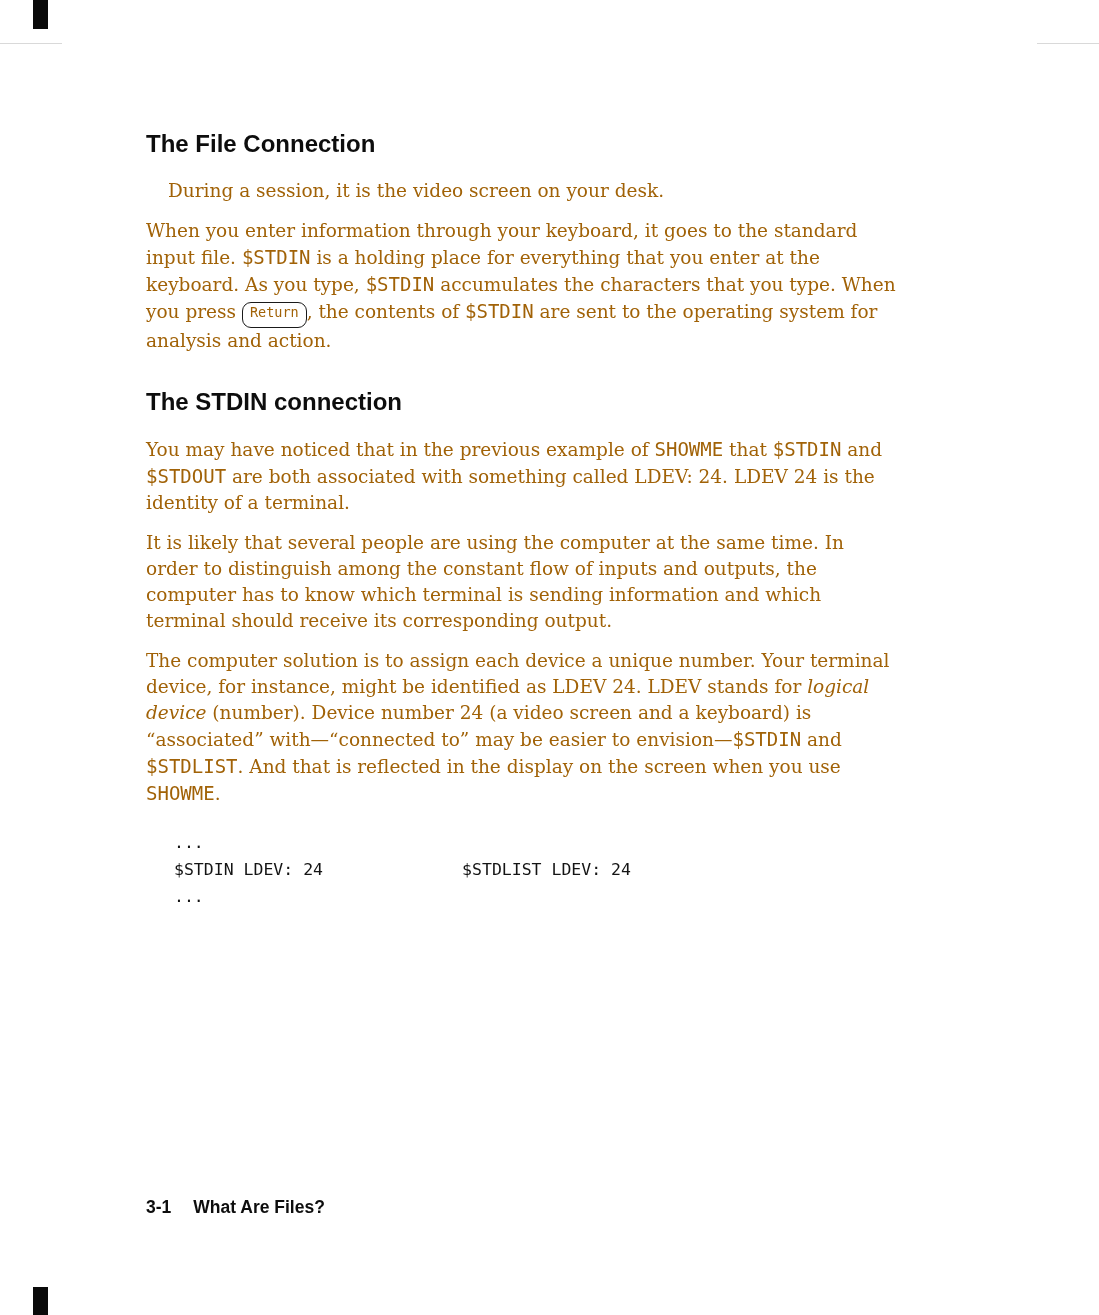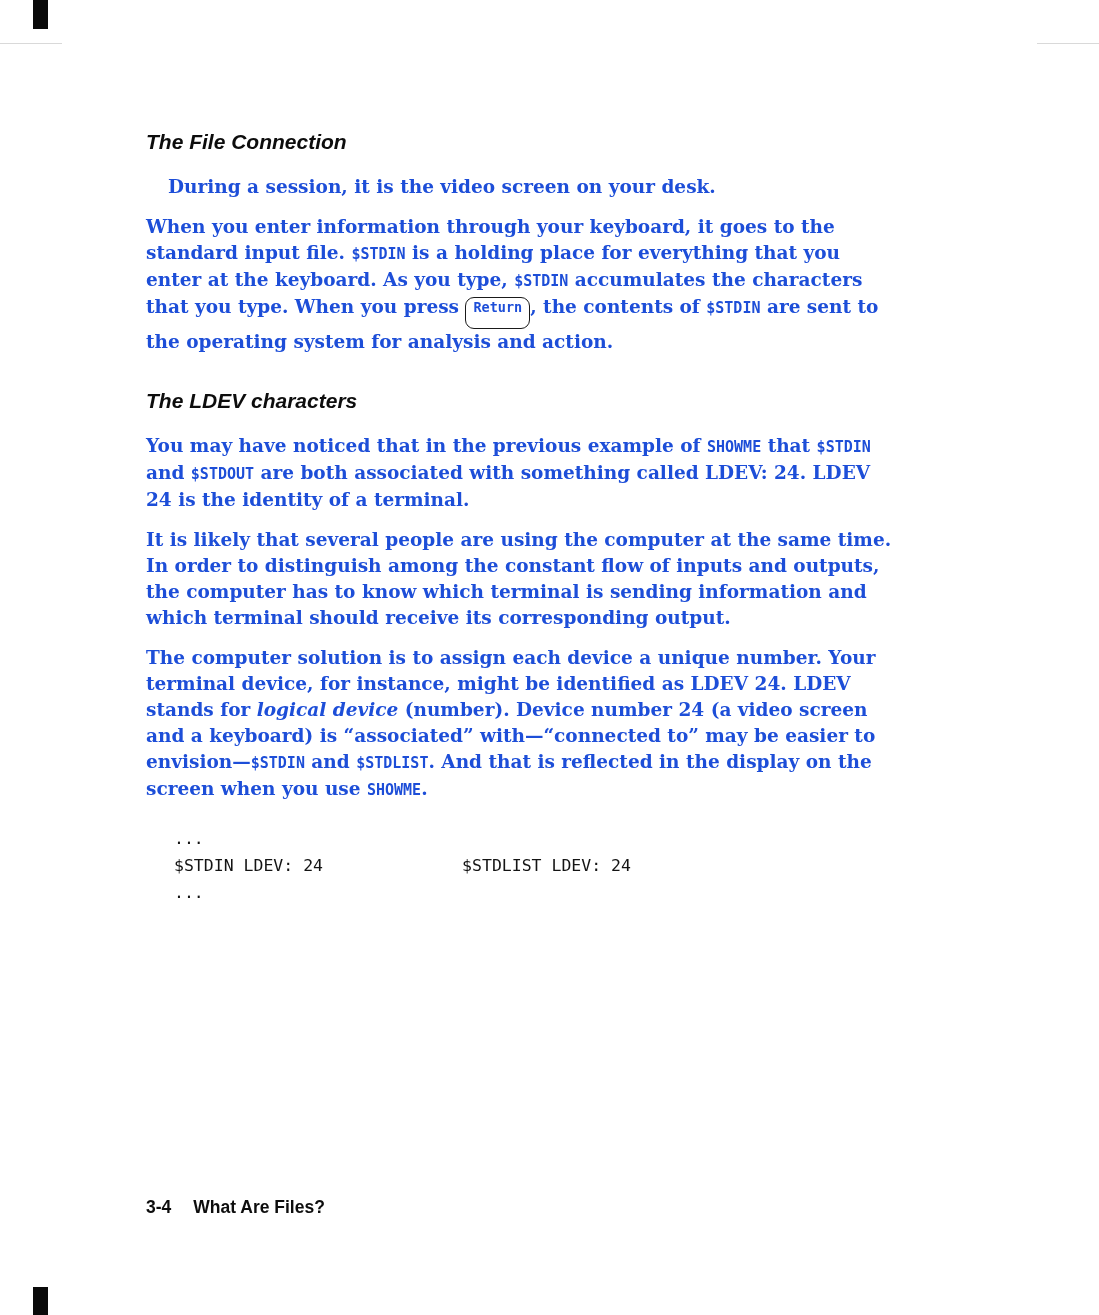--- a/index.html
+++ b/index.html
@@ -38,10 +38,9 @@
   .heading {
     font-family: "Liberation Sans", sans-serif;
     font-weight: bold;
-    font-size: 21px;
+    font-size: 24px;
     color: #0d0d0d;
     margin: 0 0 20px 0;
-    font-style: italic;
   }
   .heading + .para { margin-top: 0; }
   .heading.later { margin-top: 34px; }

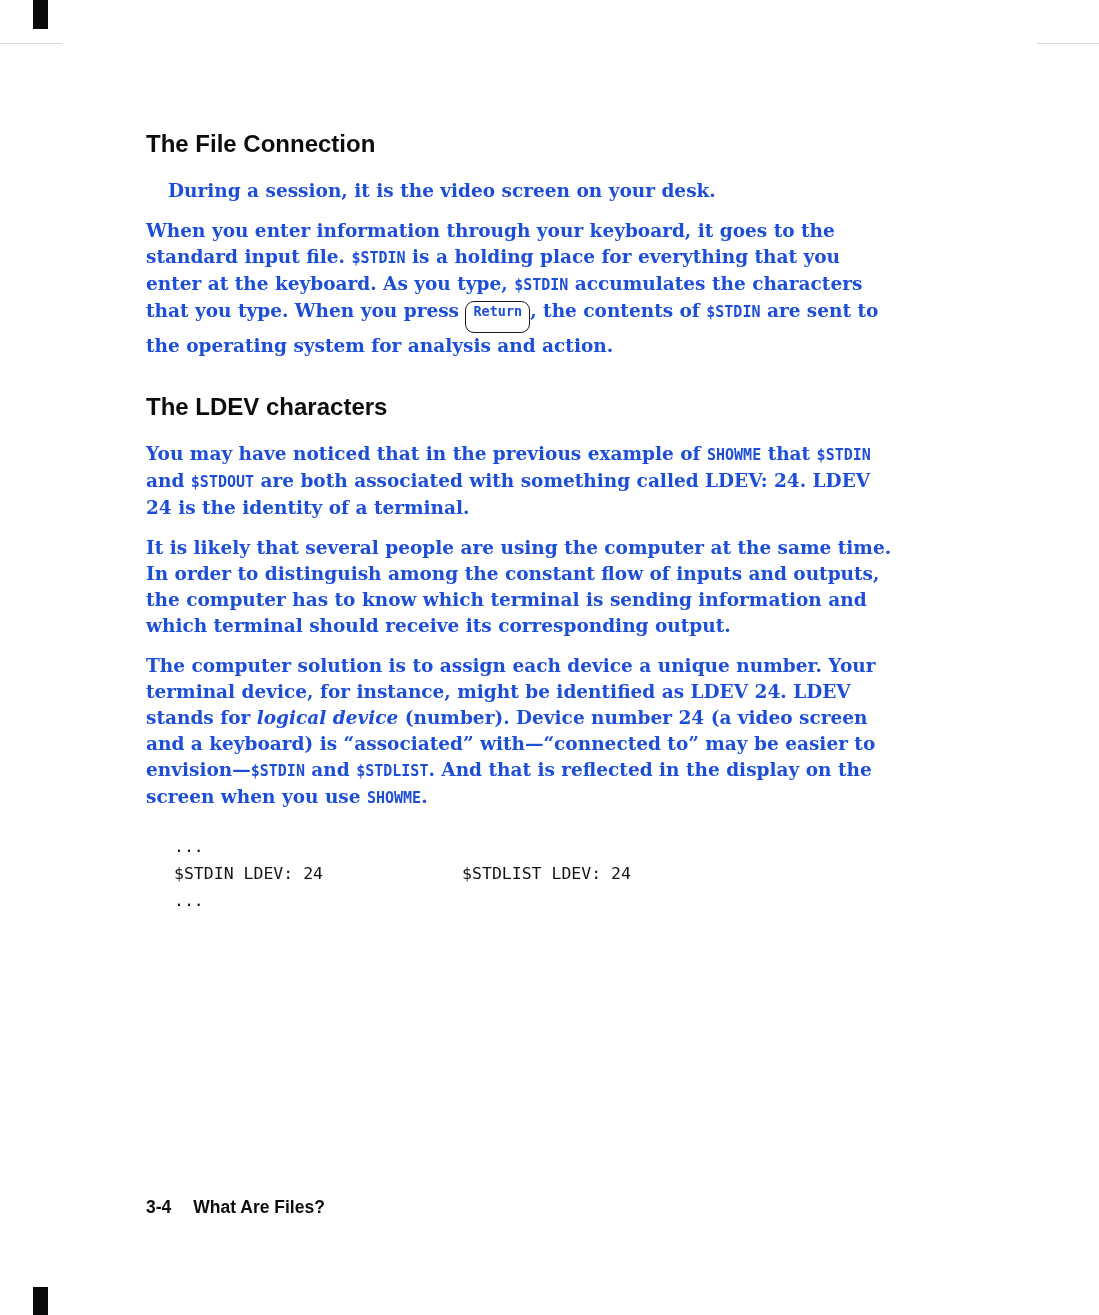--- a/index.html
+++ b/index.html
@@ -48,8 +48,7 @@
     font-size: 18.5px;
     line-height: 26px;
     margin: 0 16px 14px 0;
-    color: #1d4ed8;
-    font-weight: bold;
+    color: #a16207;
   }
   .para.indent { text-indent: 22px; }
   .run-text { font-family: "DejaVu Serif", serif; }

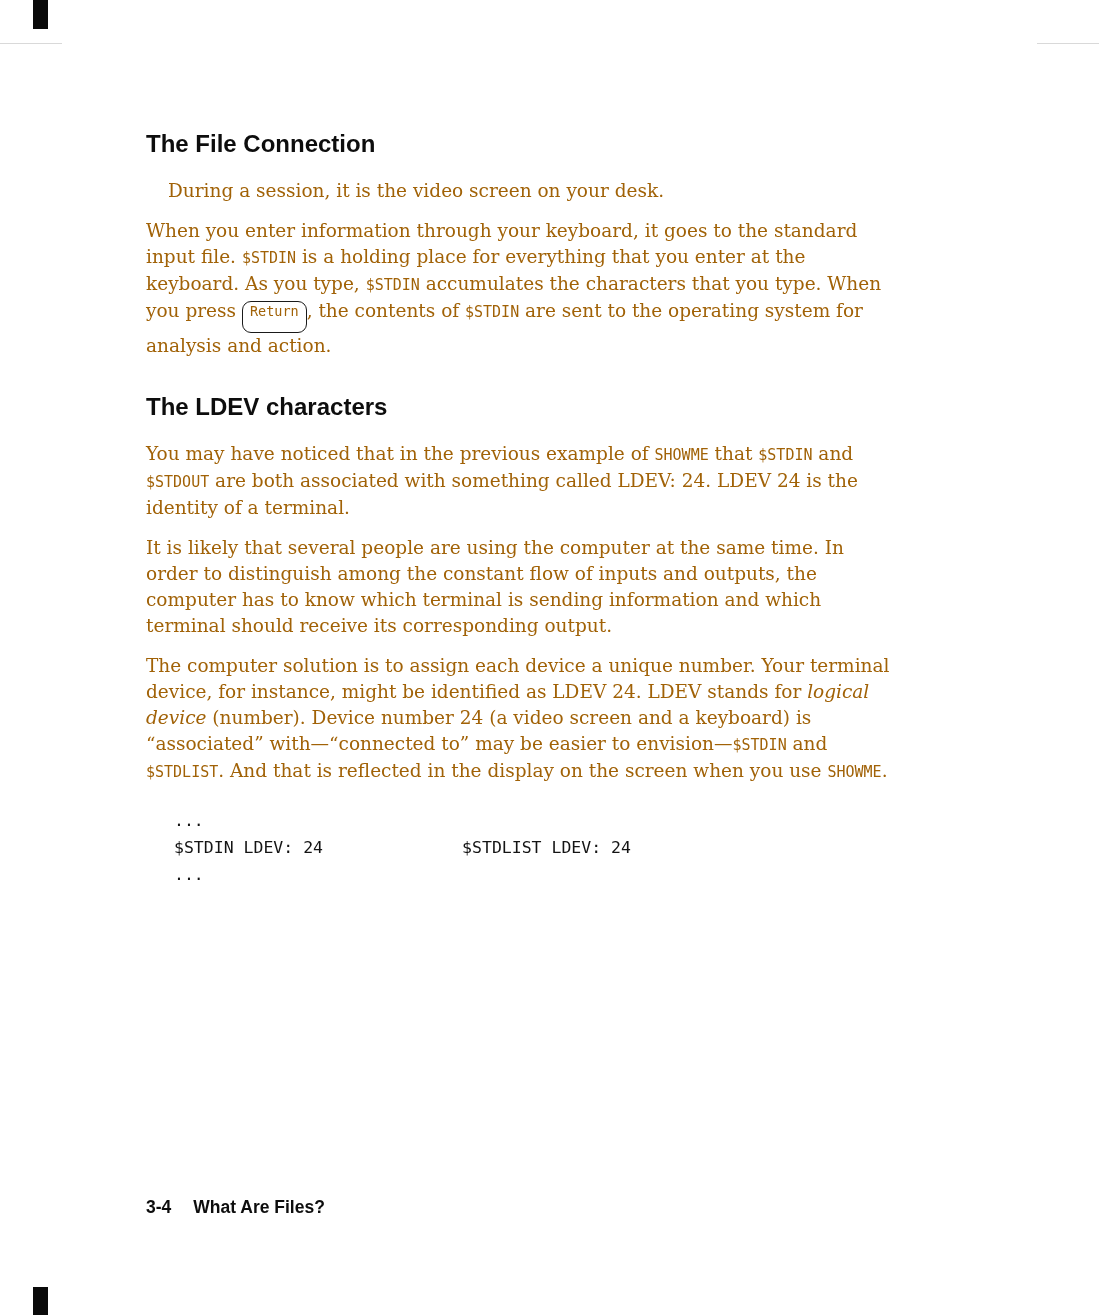--- a/index.html
+++ b/index.html
@@ -55,7 +55,7 @@
   .run-italic { font-family: "DejaVu Serif", serif; font-style: italic; }
   .run-mono {
     font-family: "DejaVu Sans Mono", monospace;
-    font-size: 15px;
+    font-size: 19px;
   }
   .run-keycap {
     font-family: "DejaVu Sans Mono", monospace;

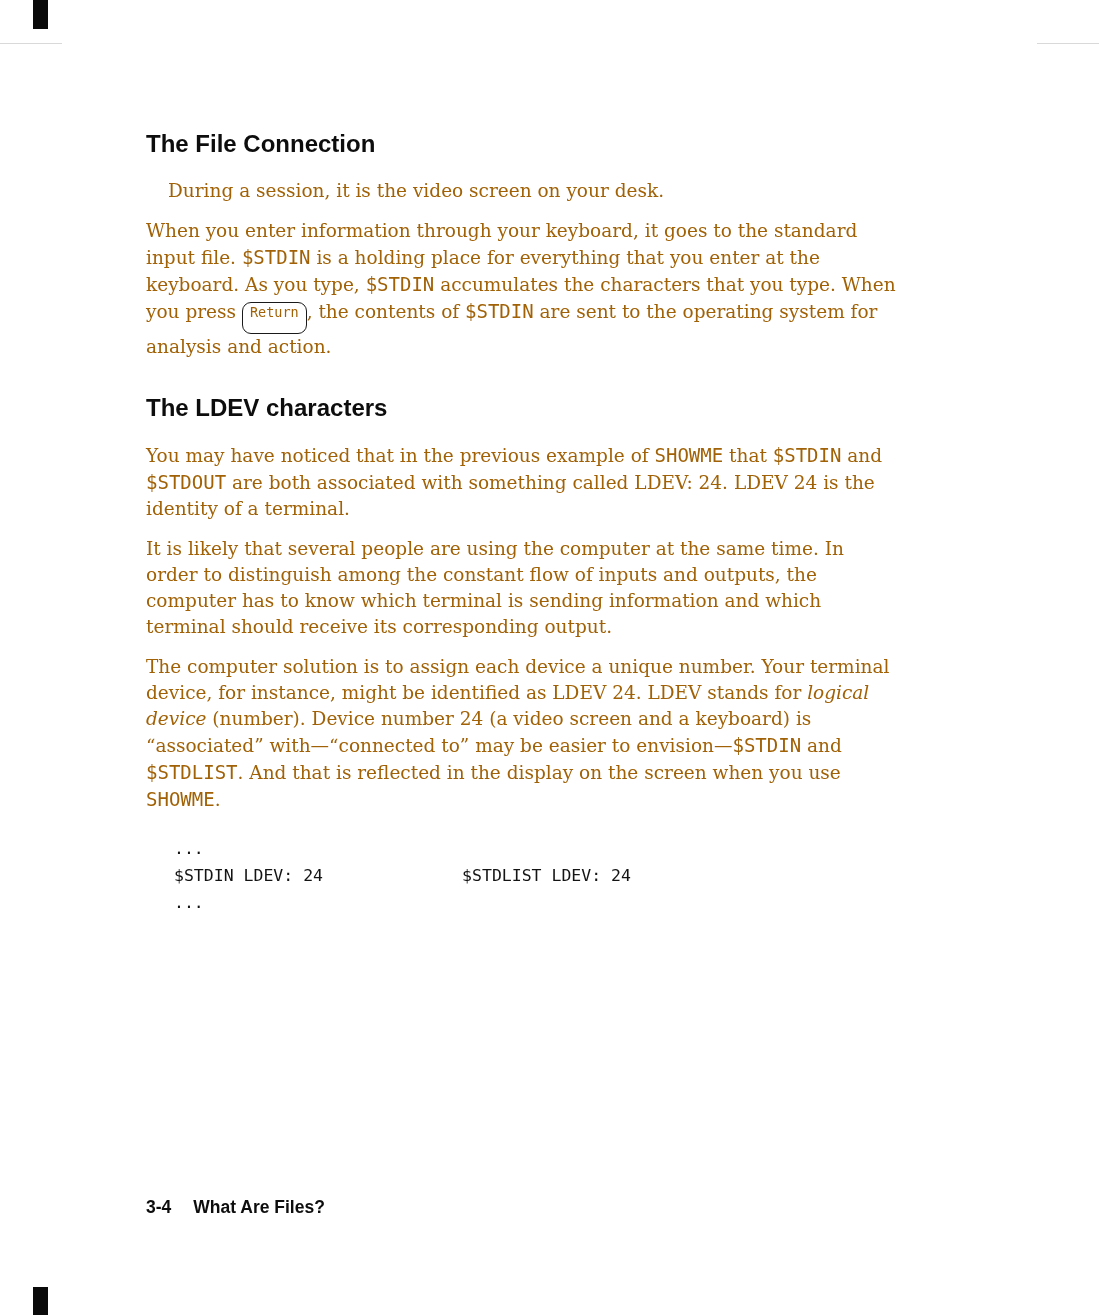--- a/index.html
+++ b/index.html
@@ -62,7 +62,7 @@
     font-size: 13.5px;
     border: 1.4px solid #1a1a1a;
     border-radius: 9px;
-    padding: 1px 7px 12px 7px;
+    padding: 1px 7px 6px 7px;
     display: inline-block;
     line-height: 17px;
     vertical-align: 1px;

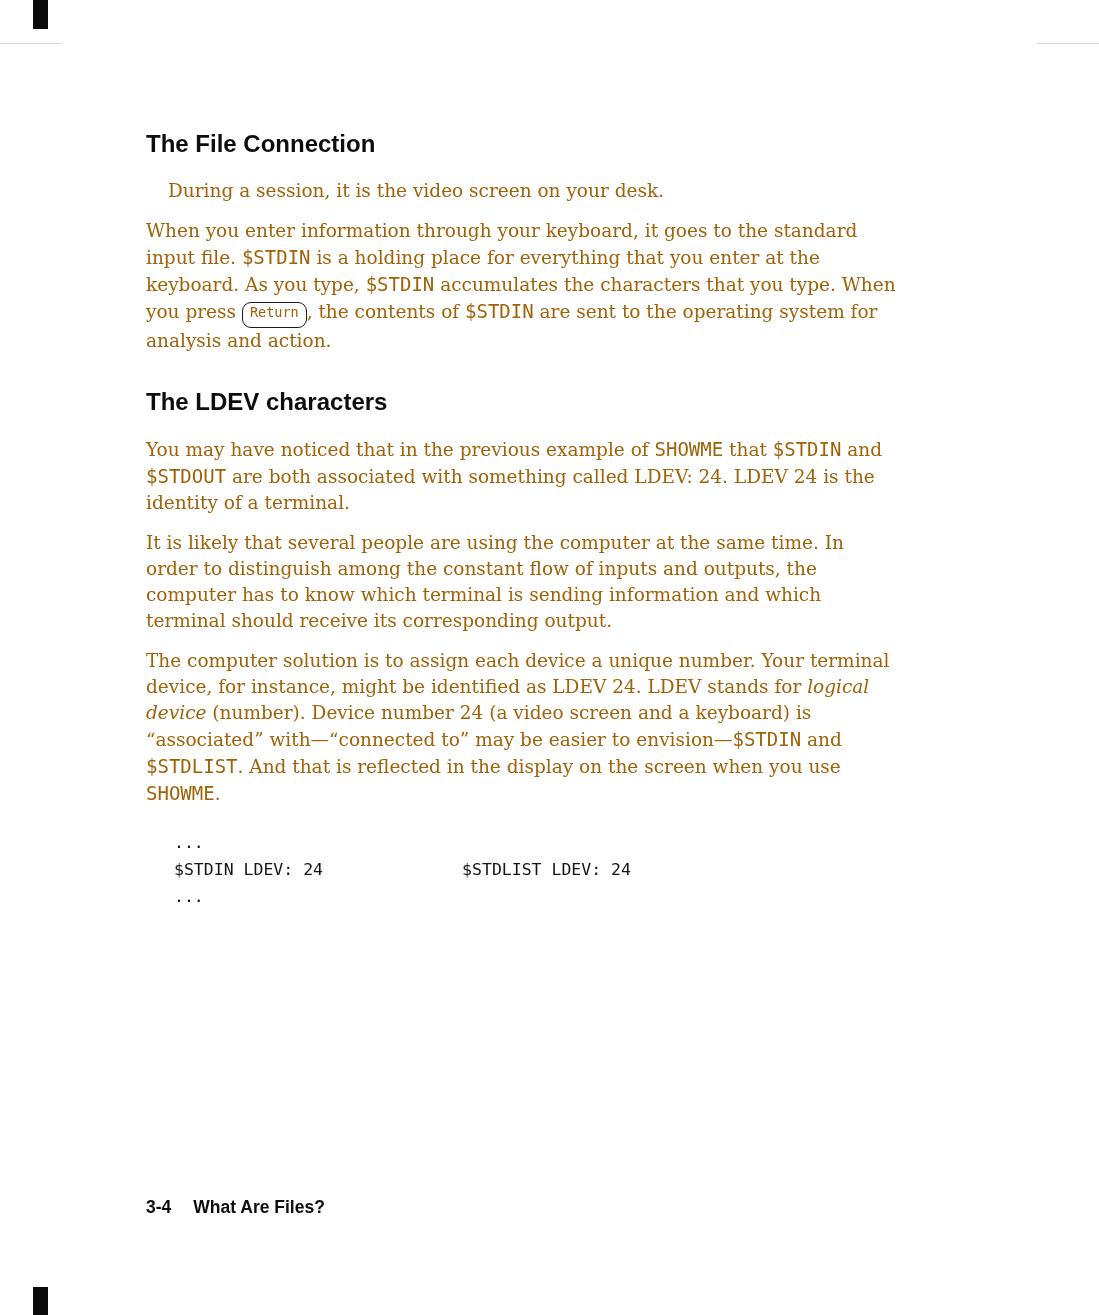--- a/index.html
+++ b/index.html
@@ -99,7 +99,7 @@
     <h2 class="heading">The File Connection</h2>
     <p class="para indent"><span class="run-text">During a session, it is the video screen on your desk.</span></p>
     <p class="para"><span class="run-text">When you enter information through your keyboard, it goes to the standard input file. </span><span class="run-mono">$STDIN</span><span class="run-text"> is a holding place for everything that you enter at the keyboard. As you type, </span><span class="run-mono">$STDIN</span><span class="run-text"> accumulates the characters that you type. When you press </span><span class="run-keycap">Return</span><span class="run-text">, the contents of </span><span class="run-mono">$STDIN</span><span class="run-text"> are sent to the operating system for analysis and action.</span></p>
-    <h2 class="heading later">The LDEV characters</h2>
+    <h2 class="heading later">The STDIN connection</h2>
     <p class="para"><span class="run-text">You may have noticed that in the previous example of </span><span class="run-mono">SHOWME</span><span class="run-text"> that </span><span class="run-mono">$STDIN</span><span class="run-text"> and </span><span class="run-mono">$STDOUT</span><span class="run-text"> are both associated with something called LDEV: 24. LDEV 24 is the identity of a terminal.</span></p>
     <p class="para"><span class="run-text">It is likely that several people are using the computer at the same time. In order to distinguish among the constant flow of inputs and outputs, the computer has to know which terminal is sending information and which terminal should receive its corresponding output.</span></p>
     <p class="para"><span class="run-text">The computer solution is to assign each device a unique number. Your terminal device, for instance, might be identified as LDEV 24. LDEV stands for </span><span class="run-italic">logical device</span><span class="run-text"> (number). Device number 24 (a video screen and a keyboard) is “associated” with—“connected to” may be easier to envision—</span><span class="run-mono">$STDIN</span><span class="run-text"> and </span><span class="run-mono">$STDLIST</span><span class="run-text">. And that is reflected in the display on the screen when you use </span><span class="run-mono">SHOWME</span><span class="run-text">.</span></p>

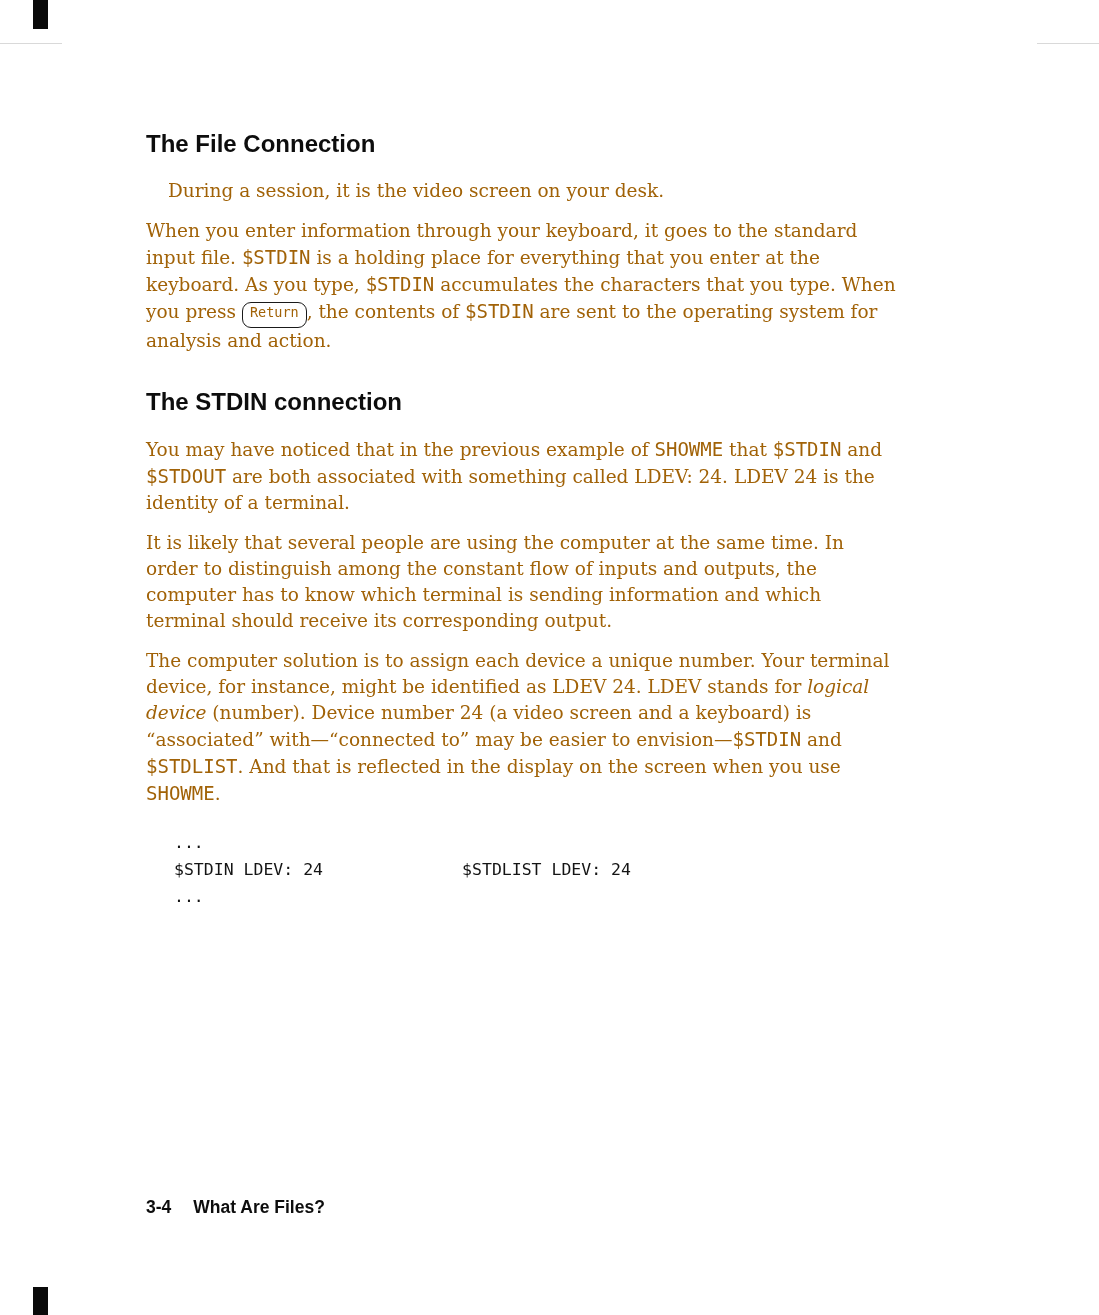--- a/index.html
+++ b/index.html
@@ -109,7 +109,7 @@
   </div>
 
 <div class="footer">
-  <span class="footer-number">3-4</span><span class="footer-title">What Are Files?</span>
+  <span class="footer-number">3-1</span><span class="footer-title">What Are Files?</span>
 </div>
 
 </body></html>

